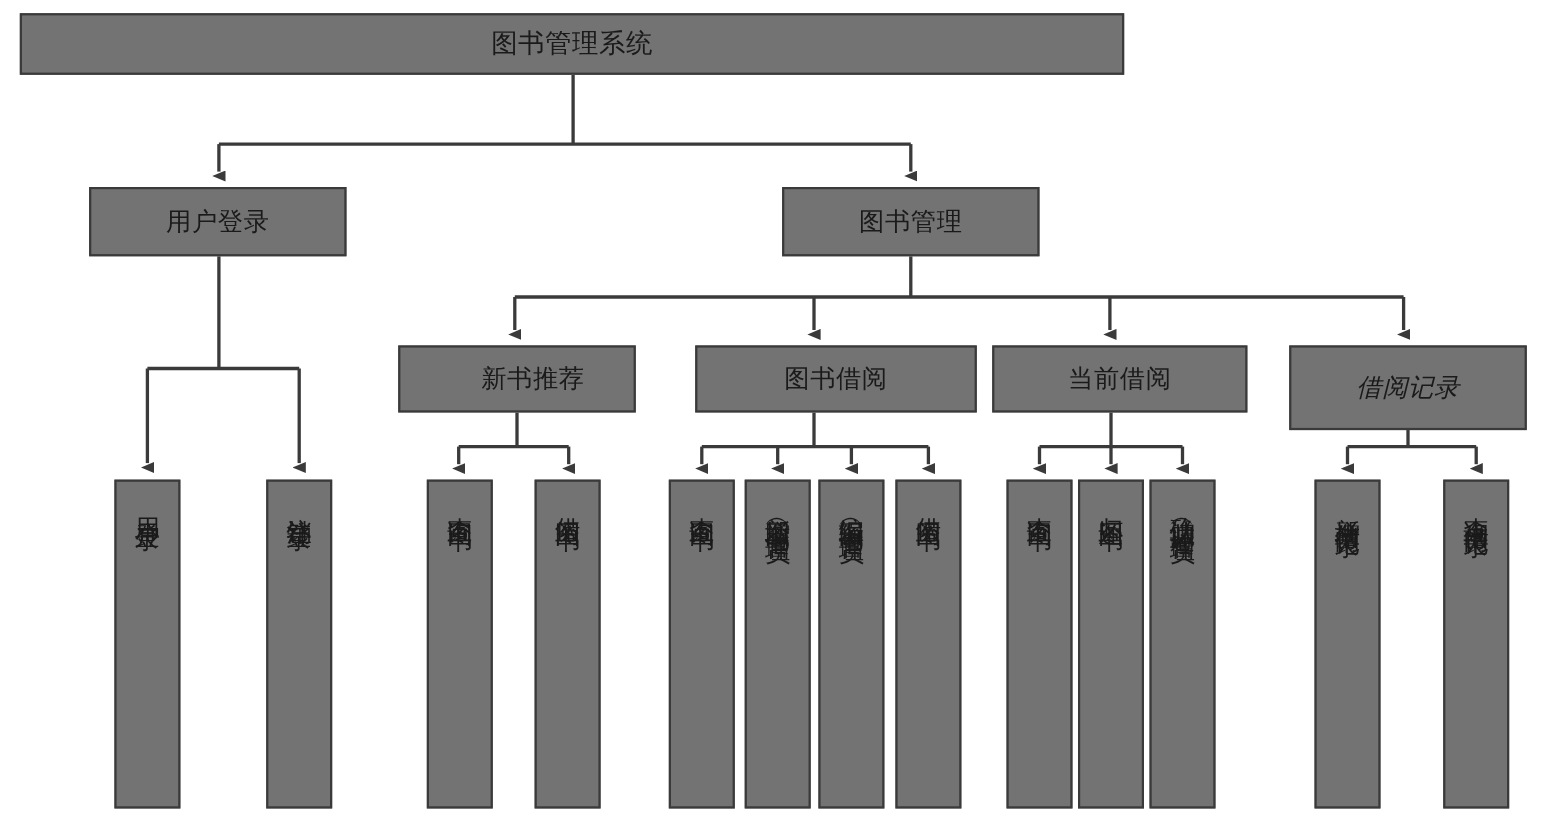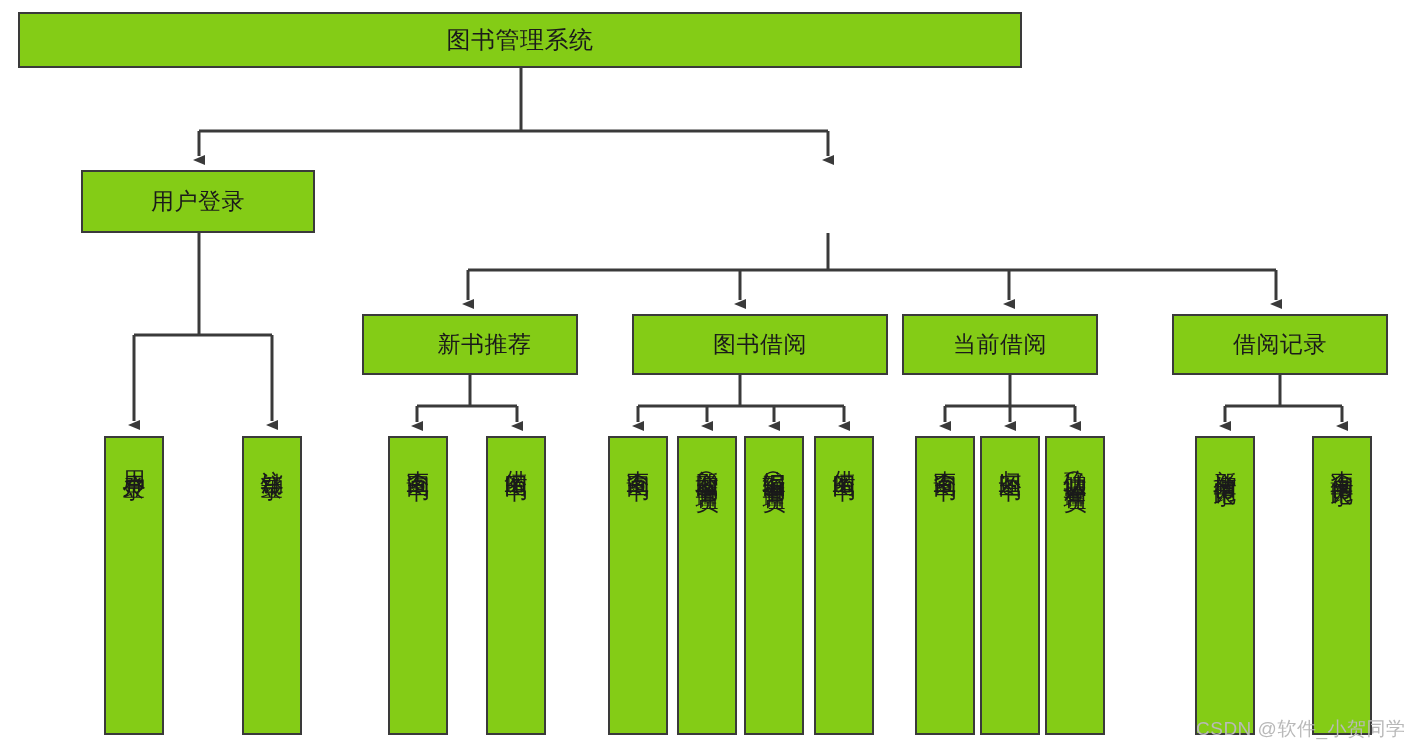--- a/index.html
+++ b/index.html
@@ -29,7 +29,7 @@
     position: absolute;
     box-sizing: border-box;
     border: 2.5px solid #3a3a3a;
-    background: #84cc16;
+    background: #737373;
     display: flex;
     align-items: center;
     justify-content: center;

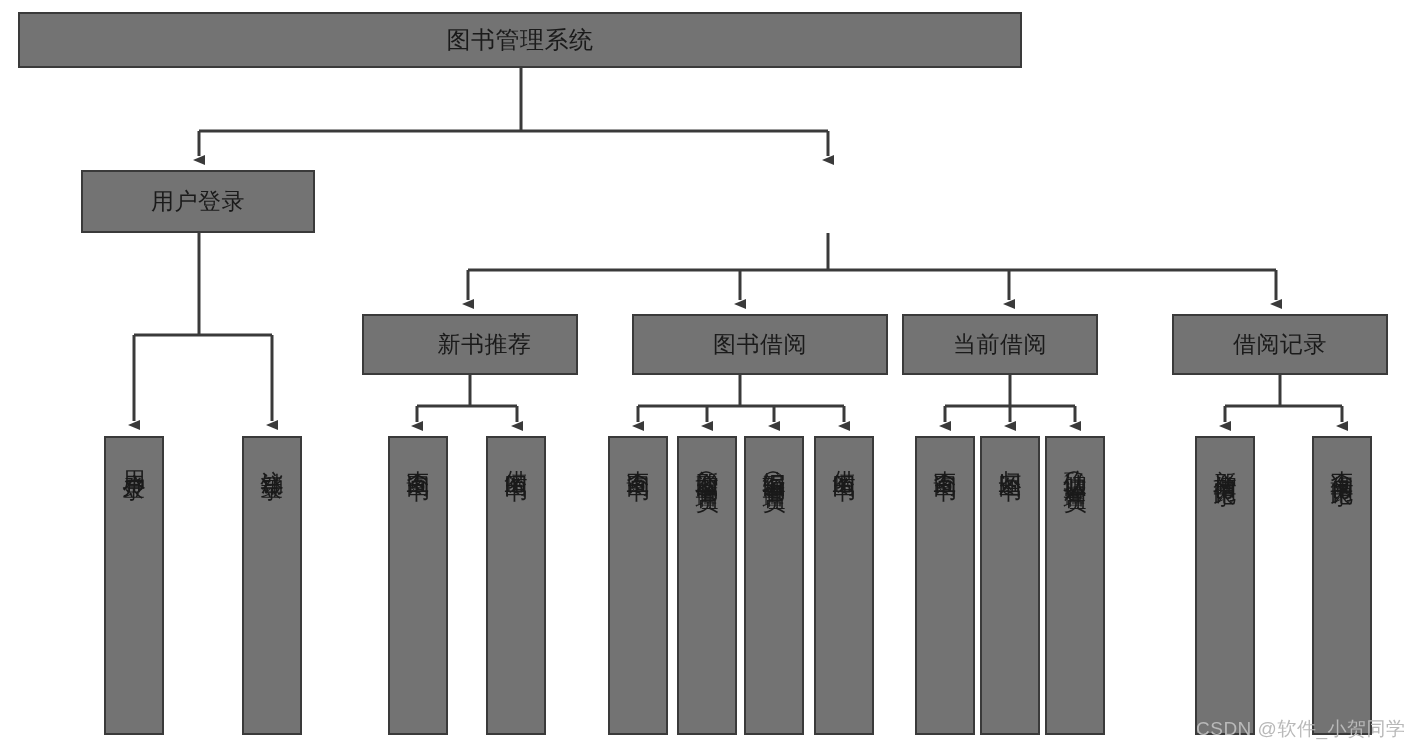--- a/index.html
+++ b/index.html
@@ -129,6 +129,9 @@
   <div class="node horiz" style="left:81px; top:170px; width:234px; height:63px;">
     <span class="label">用户登录</span>
   </div>
+  <div class="node horiz" style="left:711px; top:170px; width:234px; height:63px;">
+    <span class="label">图书管理</span>
+  </div>
 
   <div class="node horiz" style="left:362px; top:314px; width:216px; height:61px;padding-left:29px;">
     <span class="label">新书推荐</span>

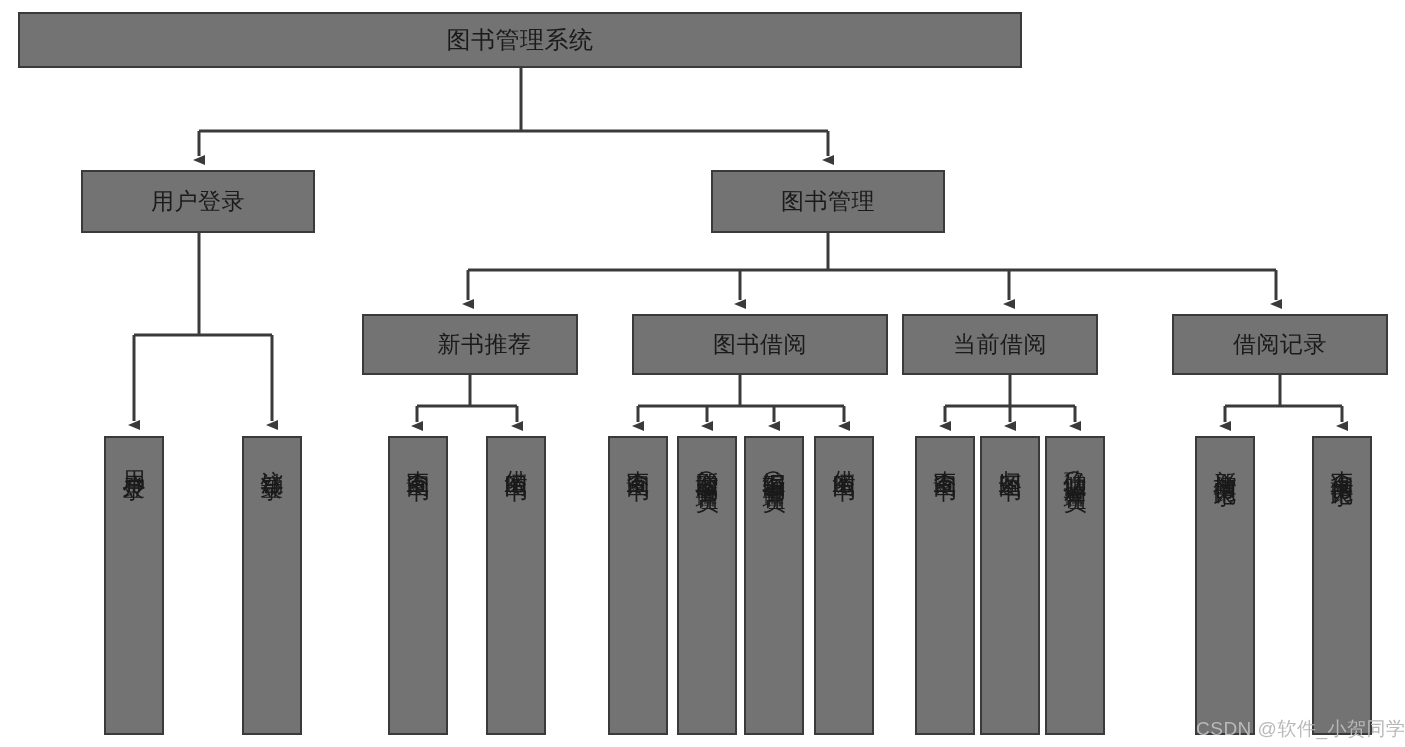--- a/index.html
+++ b/index.html
@@ -139,7 +139,7 @@
   <div class="node horiz" style="left:632px; top:314px; width:256px; height:61px;">
     <span class="label">图书借阅</span>
   </div>
-  <div class="node horiz" style="left:902px; top:314px; width:196px; height:61px;">
+  <div class="node horiz" style="left:902px; top:314px; width:232px; height:61px;">
     <span class="label">当前借阅</span>
   </div>
   <div class="node horiz" style="left:1172px; top:314px; width:216px; height:61px;">

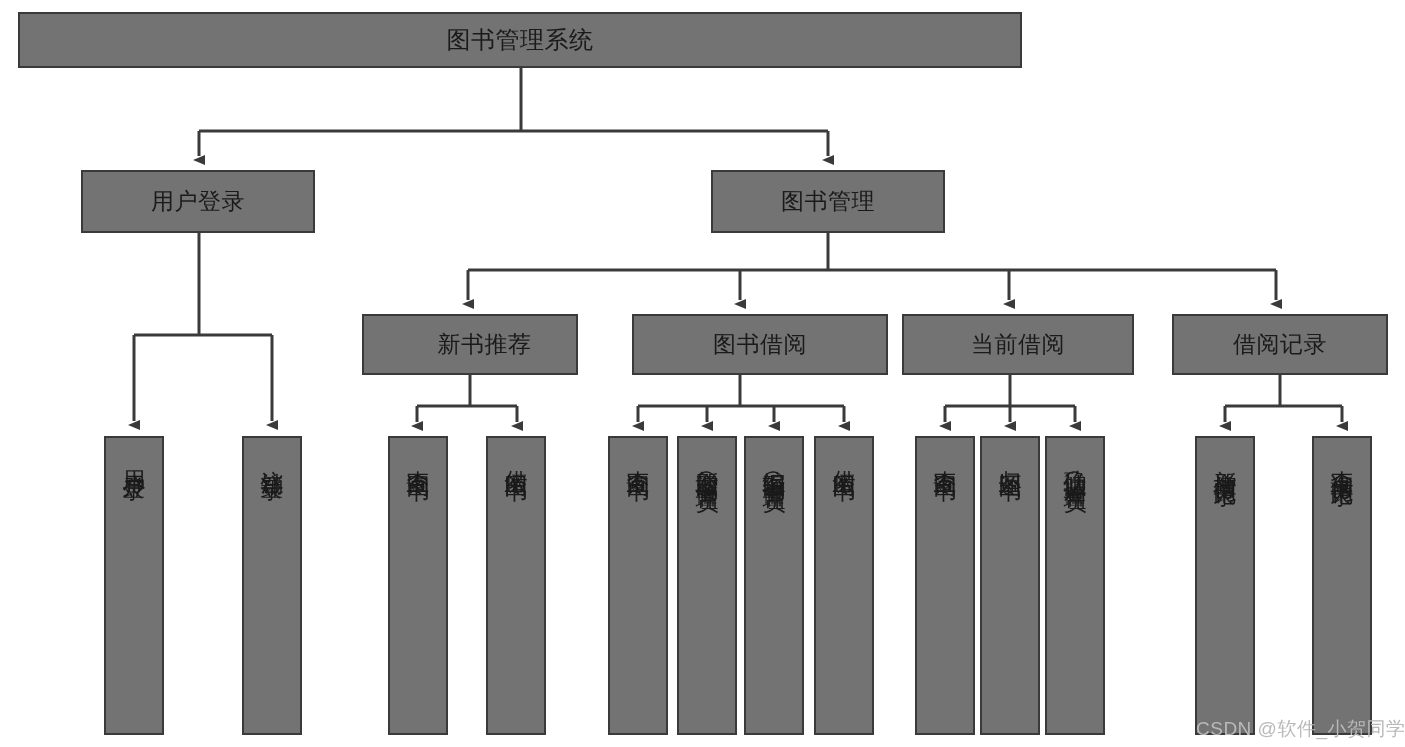--- a/index.html
+++ b/index.html
@@ -142,7 +142,7 @@
   <div class="node horiz" style="left:902px; top:314px; width:232px; height:61px;">
     <span class="label">当前借阅</span>
   </div>
-  <div class="node horiz" style="left:1172px; top:314px; width:216px; height:61px;">
+  <div class="node horiz" style="left:1172px; top:314px; width:216px; height:77px;font-style:italic;">
     <span class="label">借阅记录</span>
   </div>
 

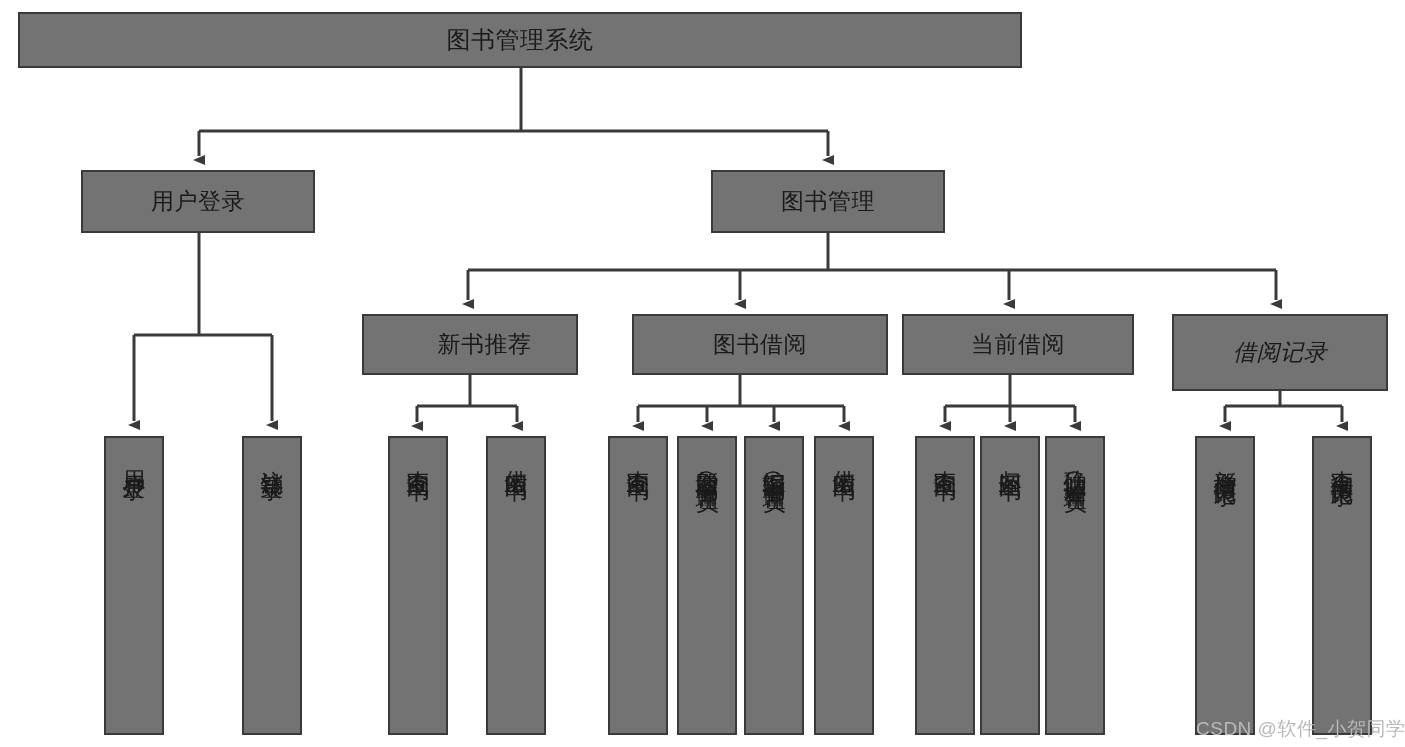--- a/index.html
+++ b/index.html
@@ -186,7 +186,6 @@
     <span class="label">查询借阅记录</span>
   </div>
 
-  <div class="watermark" style="left:1196px; top:716px;">CSDN @软件_小贺同学</div>
 
 </div>
 

